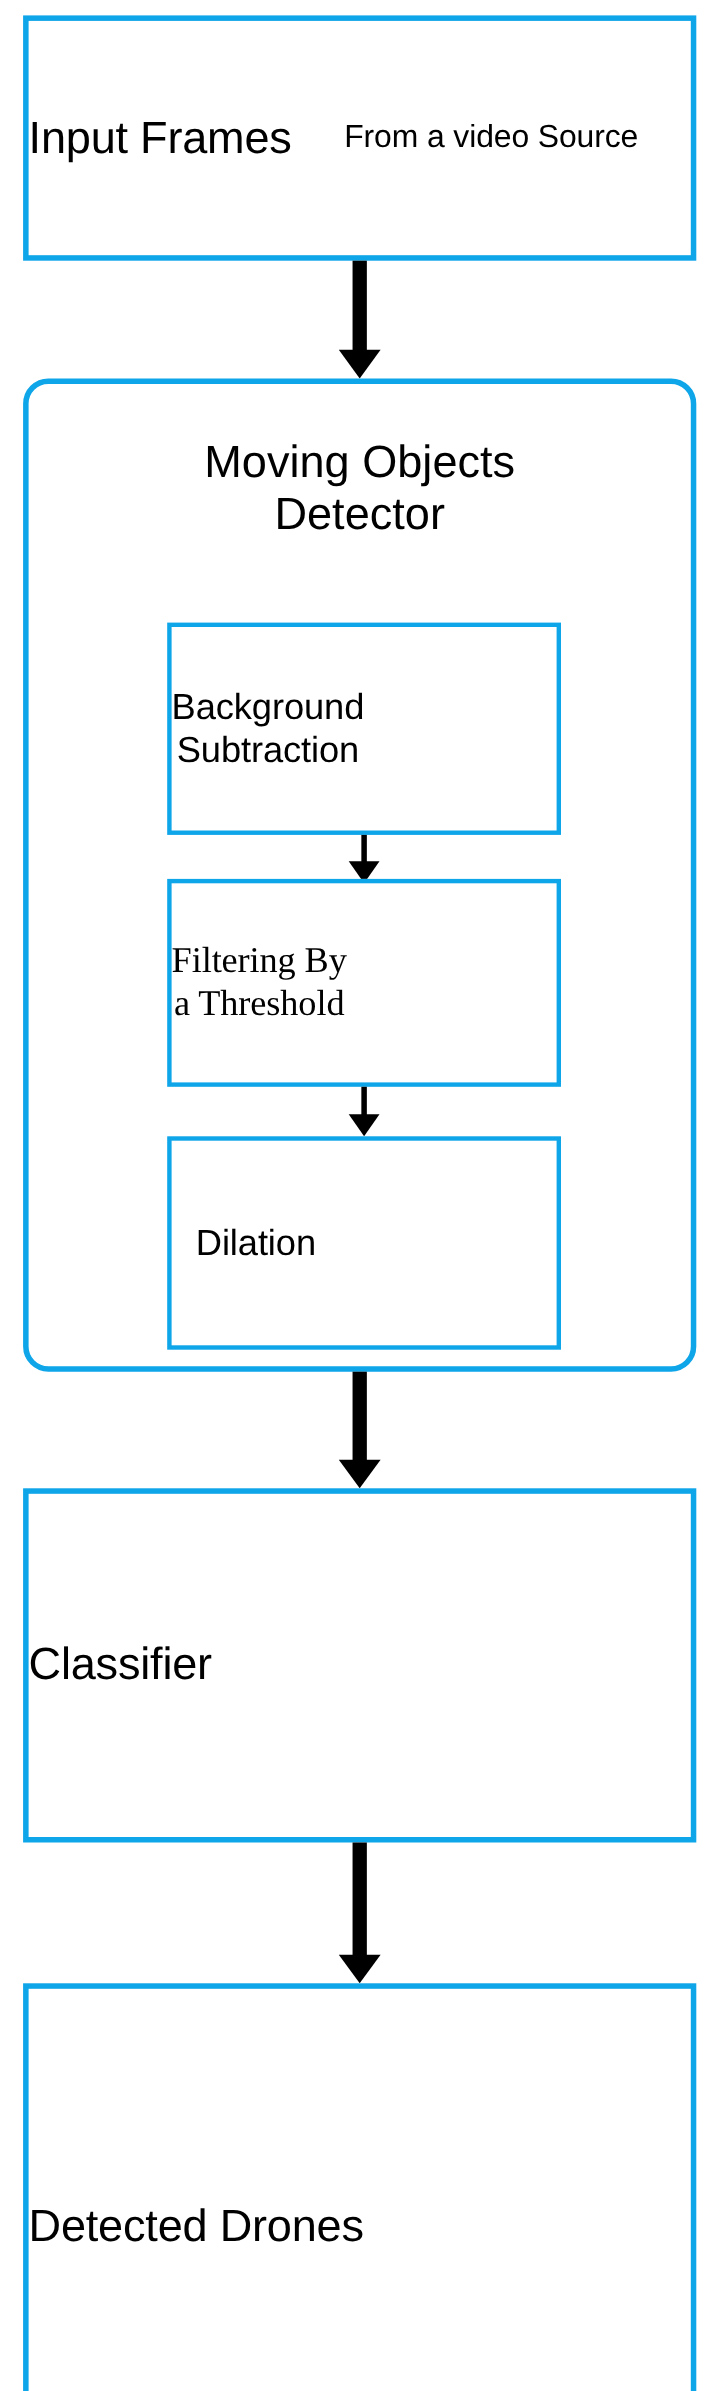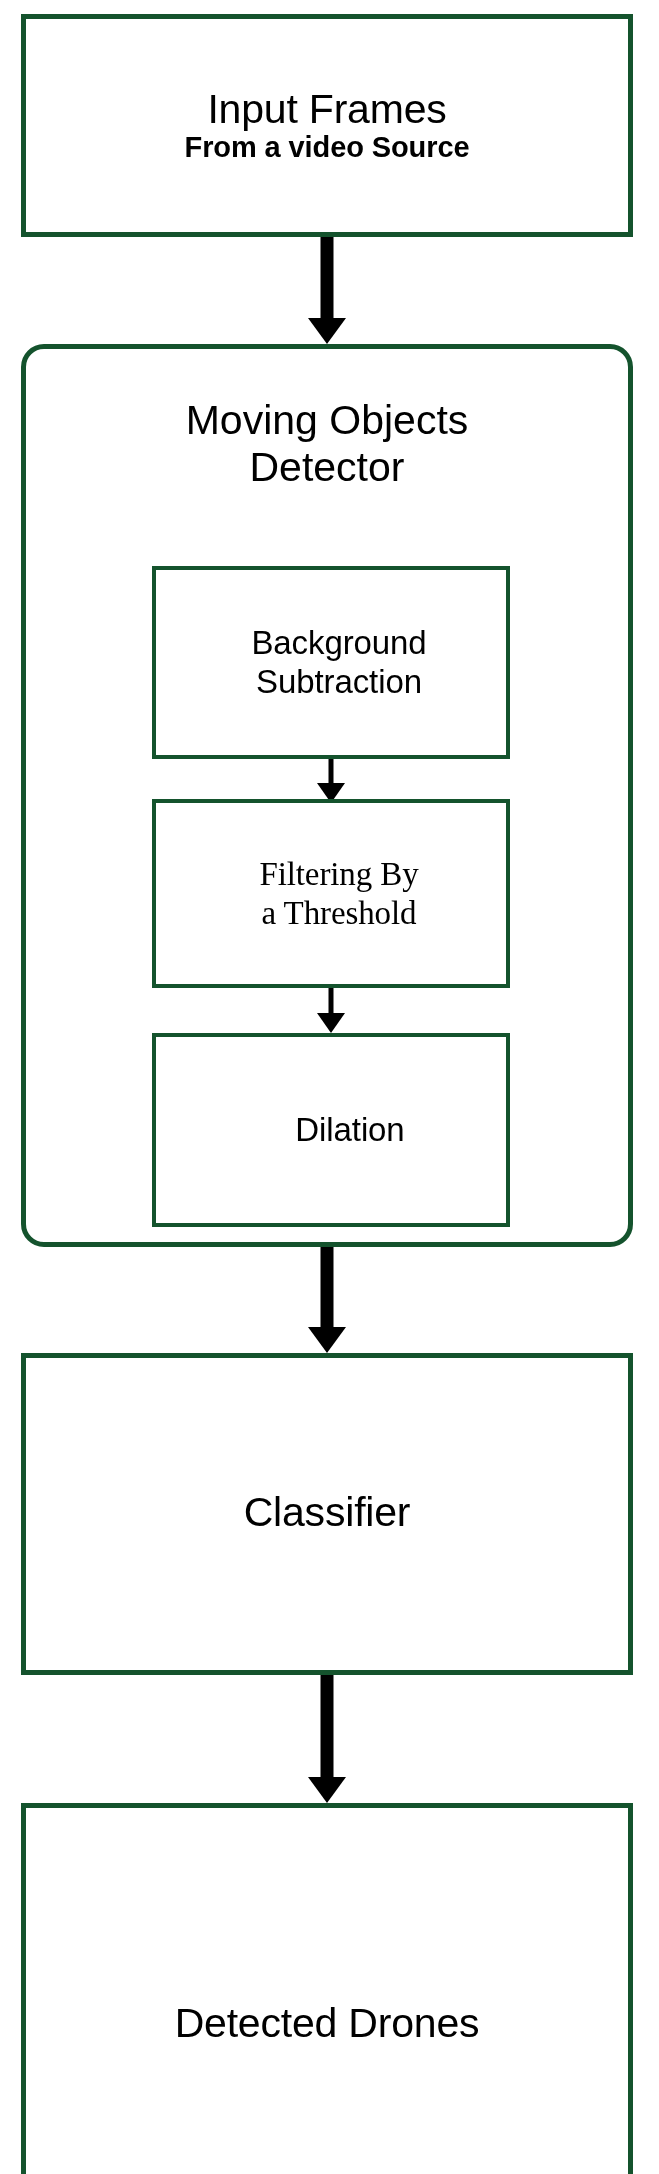--- a/index.html
+++ b/index.html
@@ -23,11 +23,10 @@
     position: absolute;
     box-sizing: border-box;
     background: #ffffff;
-    border: 5px solid #14532d;
+    border: 5px solid #0ea5e9;
     display: flex;
-    flex-direction: column;
+    flex-direction: row;
     align-items: center;
-    justify-content: center;
     text-align: center;
   }
   .node.stage {

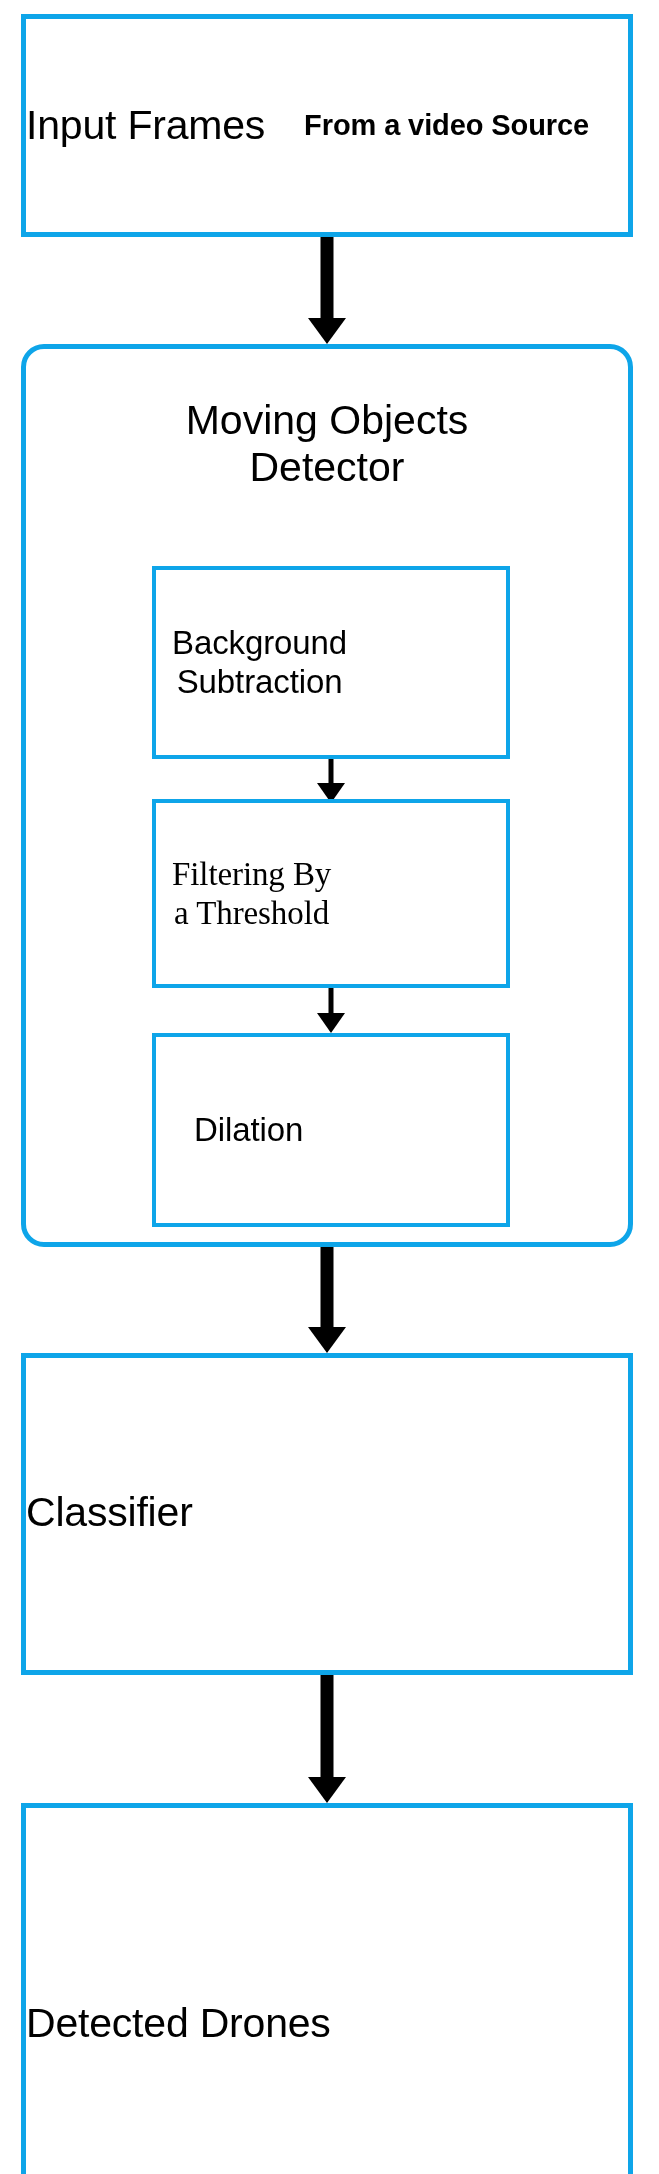--- a/index.html
+++ b/index.html
@@ -51,7 +51,7 @@
   .subtitle {
     font-size: 29px;
     line-height: 1.16;
-    font-weight: 700;
+    font-weight: 400;
     letter-spacing: -0.1px;
     white-space: pre-line;
     width: 96%;

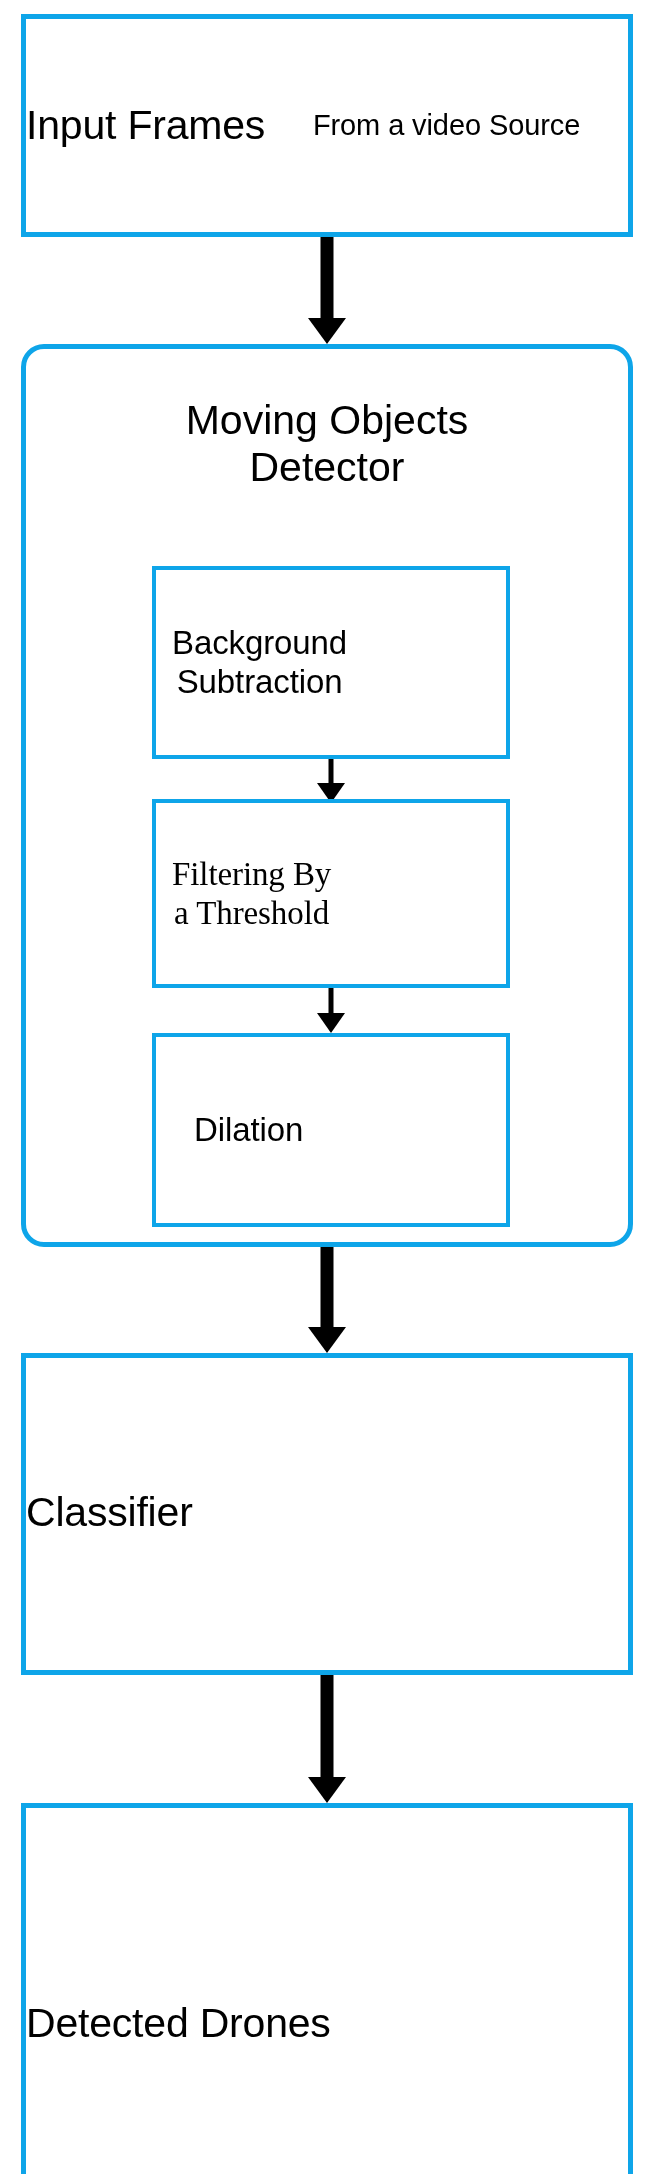--- a/index.html
+++ b/index.html
@@ -62,7 +62,6 @@
     font-weight: 400;
     letter-spacing: -0.1px;
     white-space: pre-line;
-    margin-left: 16px;
   }
   .container-title {
     position: absolute;

